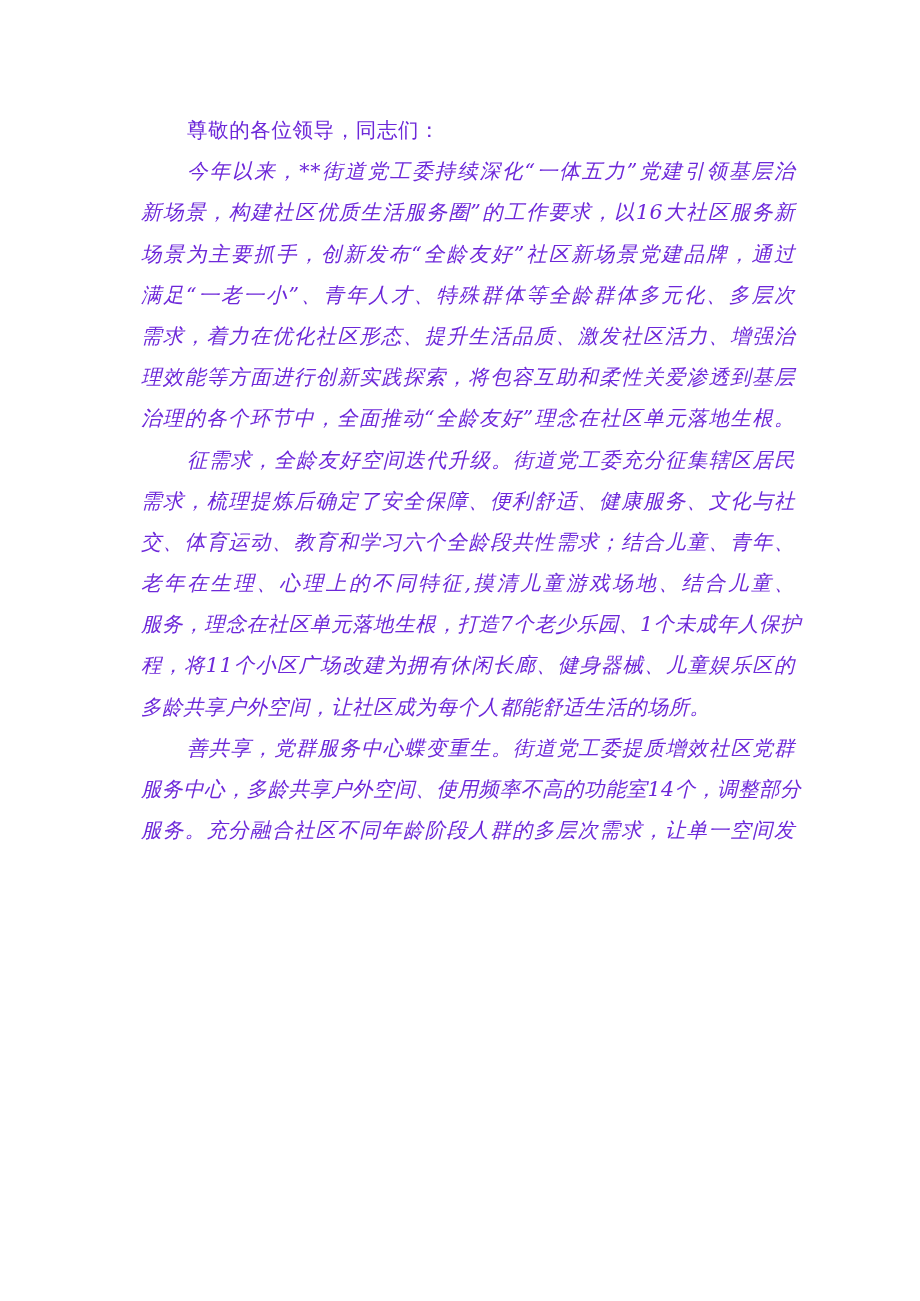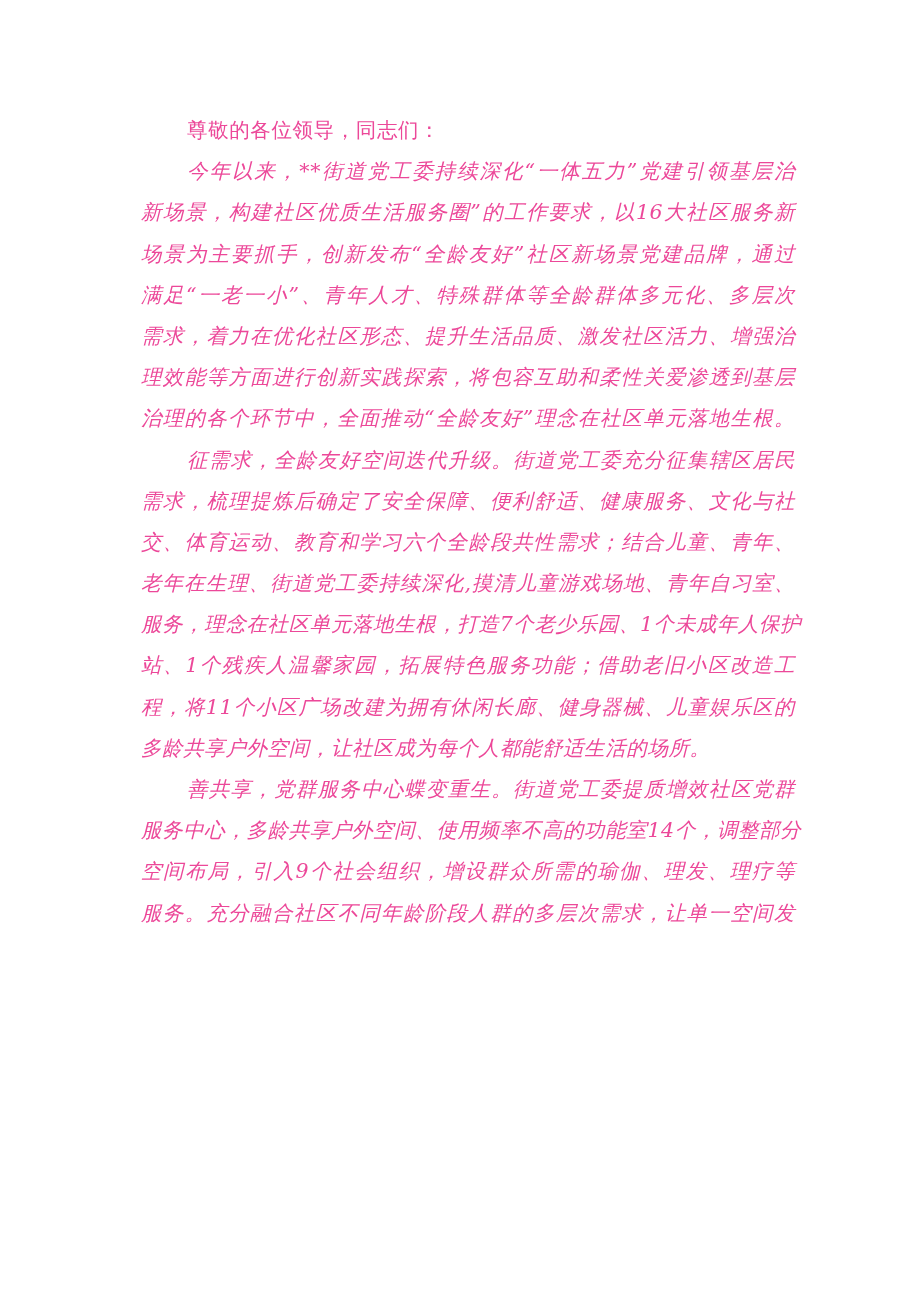--- a/index.html
+++ b/index.html
@@ -7,7 +7,7 @@
   .page {
     position: absolute; left: 141px; top: 110px; width: 654px;
     font-family: "DejaVu Serif", "Liberation Serif", serif;
-    color: #ec4899; font-size: 20.5px;
+    color: #6d28d9; font-size: 20.5px;
   }
   .line {
     height: 41.2px; line-height: 41.2px; white-space: nowrap;

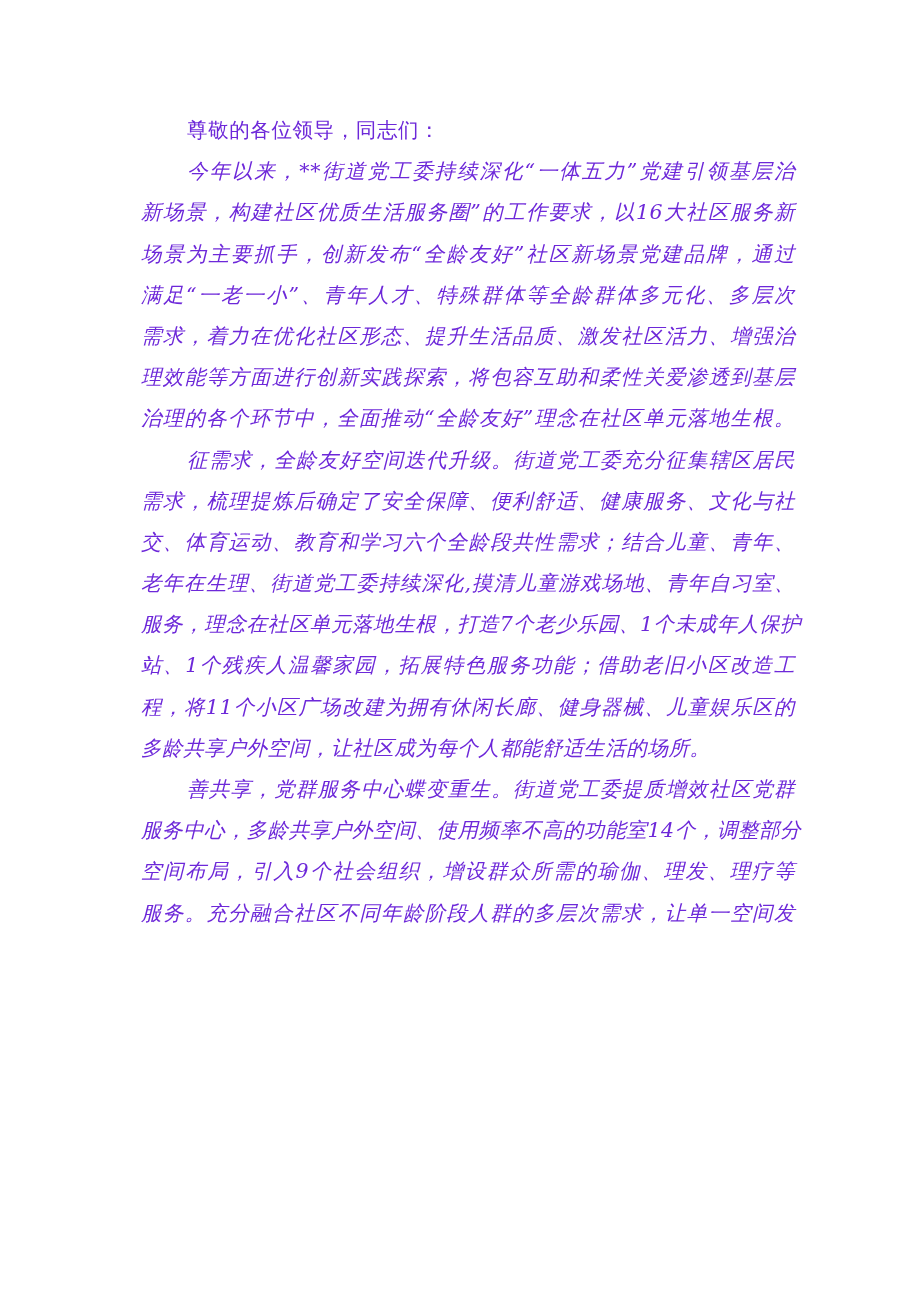--- a/index.html
+++ b/index.html
@@ -37,7 +37,7 @@
     <div class="line indent">征需求，全龄友好空间迭代升级。街道党工委充分征集辖区居民</div>
     <div class="line">需求，梳理提炼后确定了安全保障、便利舒适、健康服务、文化与社</div>
     <div class="line">交、体育运动、教育和学习六个全龄段共性需求；结合儿童、青年、</div>
-    <div class="line">老年在生理、街道党工委持续深化,摸清儿童游戏场地、青年自习室、</div>
+    <div class="line">老年在生理、心理上的不同特征,摸清儿童游戏场地、结合儿童、</div>
     <div class="line">服务，理念在社区单元落地生根，打造7个老少乐园、1个未成年人保护</div>
     <div class="line">站、1个残疾人温馨家园，拓展特色服务功能；借助老旧小区改造工</div>
     <div class="line">程，将11个小区广场改建为拥有休闲长廊、健身器械、儿童娱乐区的</div>

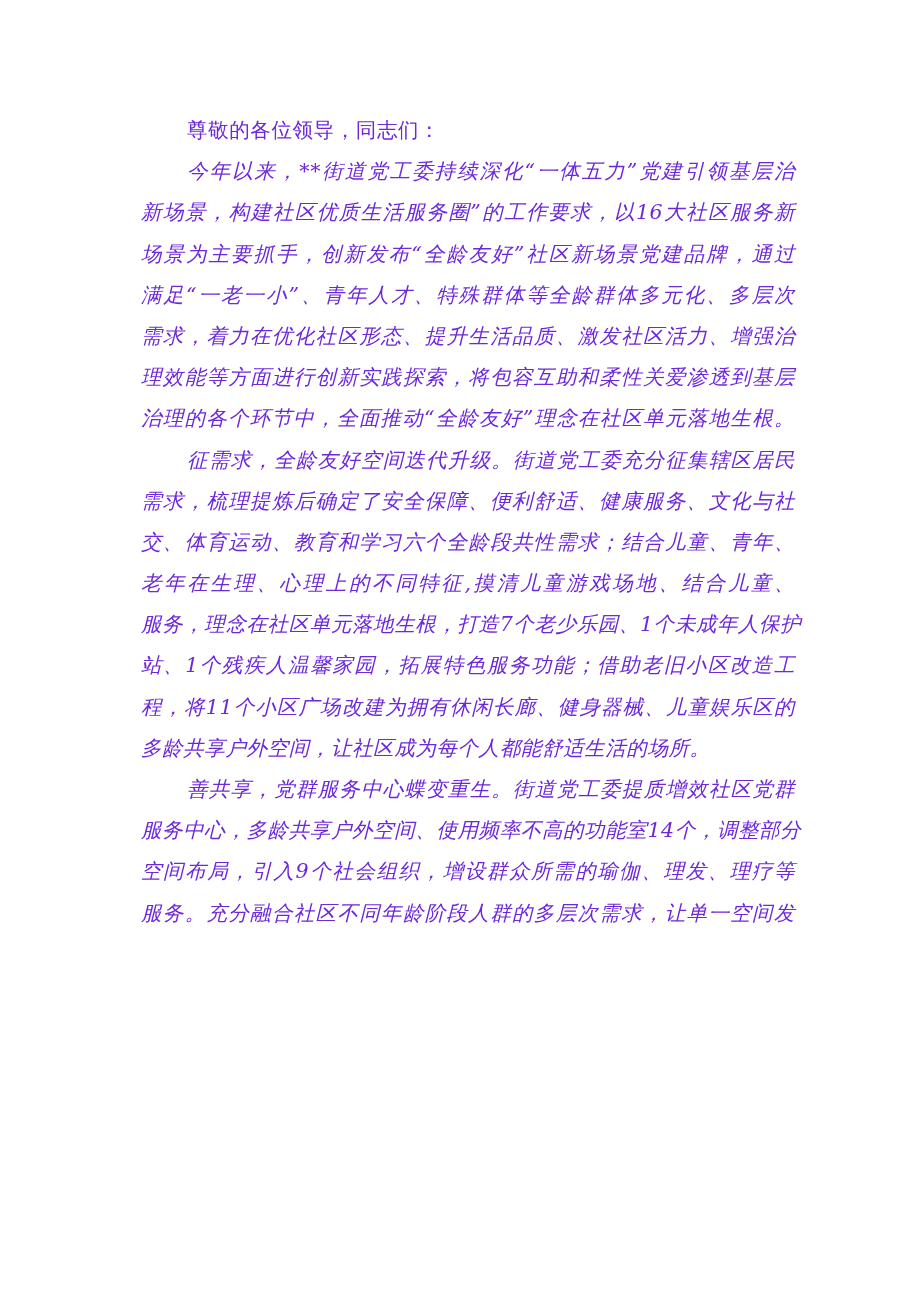--- a/index.html
+++ b/index.html
@@ -39,7 +39,6 @@
     <div class="line">交、体育运动、教育和学习六个全龄段共性需求；结合儿童、青年、</div>
     <div class="line">老年在生理、心理上的不同特征,摸清儿童游戏场地、结合儿童、</div>
     <div class="line">服务，理念在社区单元落地生根，打造7个老少乐园、1个未成年人保护</div>
-    <div class="line">站、1个残疾人温馨家园，拓展特色服务功能；借助老旧小区改造工</div>
     <div class="line">程，将11个小区广场改建为拥有休闲长廊、健身器械、儿童娱乐区的</div>
     <div class="line last">多龄共享户外空间，让社区成为每个人都能舒适生活的场所。</div>
   </div>

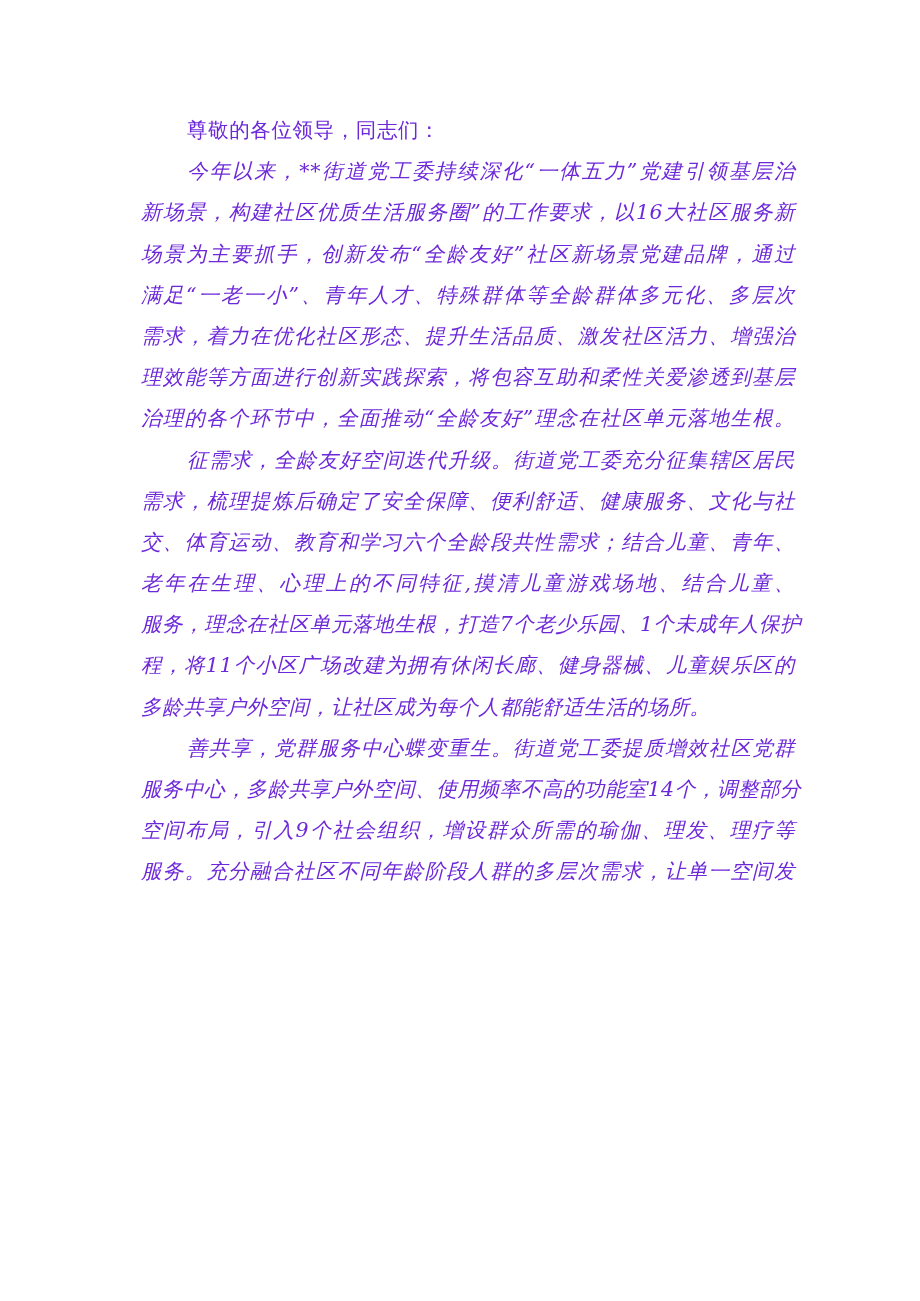--- a/index.html
+++ b/index.html
@@ -46,7 +46,6 @@
   <div class="para">
     <div class="line indent">善共享，党群服务中心蝶变重生。街道党工委提质增效社区党群</div>
     <div class="line">服务中心，多龄共享户外空间、使用频率不高的功能室14个，调整部分</div>
-    <div class="line">空间布局，引入9个社会组织，增设群众所需的瑜伽、理发、理疗等</div>
     <div class="line">服务。充分融合社区不同年龄阶段人群的多层次需求，让单一空间发</div>
   </div>
 </div>

